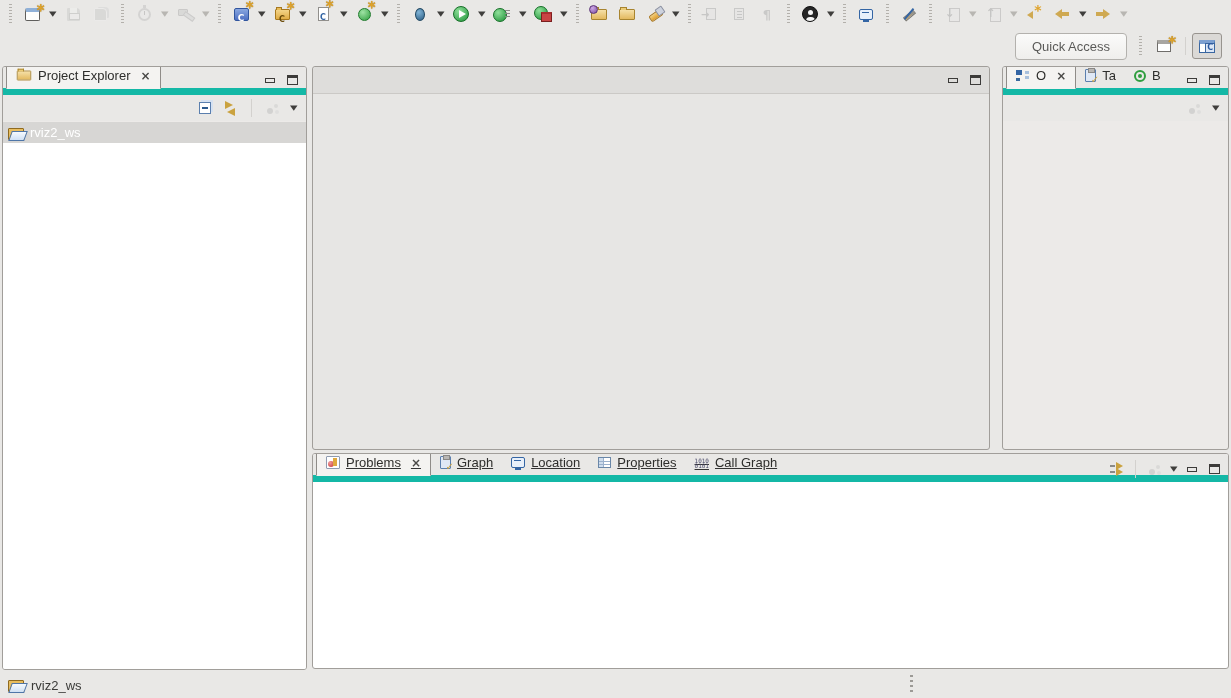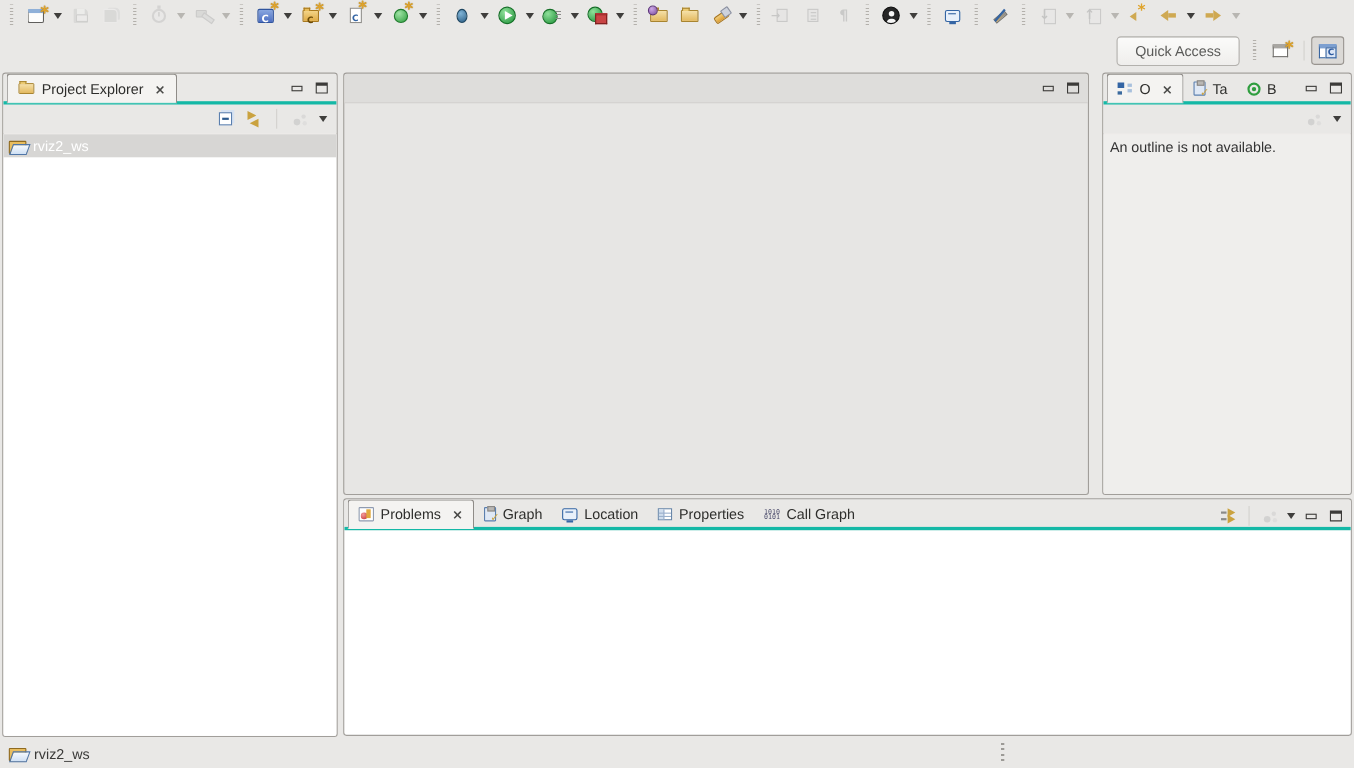--- a/index.html
+++ b/index.html
@@ -190,8 +190,8 @@
 
   
   .panel { position:absolute; background:#eceae8; border:1px solid #a19e9a; border-radius:3px; overflow:hidden; }
-  .tabstrip { height:28px; display:flex; padding-left:3px; position:relative;
-    border-bottom:3px solid #14b8a6; background:#e9e8e6; }
+  .tabstrip { height:28px; display:flex; align-items:flex-end; padding-left:3px; position:relative;
+    border-bottom:7px solid #14b8a6; background:#e9e8e6; }
   .vtab { height:27px; display:flex; align-items:center; gap:6px; padding:0 9px;
     font-size:13px; color:#2e2e2c; border-radius:3px 3px 0 0; margin-bottom:-1px; }
   .vtab.active { background:#f4f3f1; border:1px solid #8f8c88; border-bottom:1px solid #f4f3f1; }

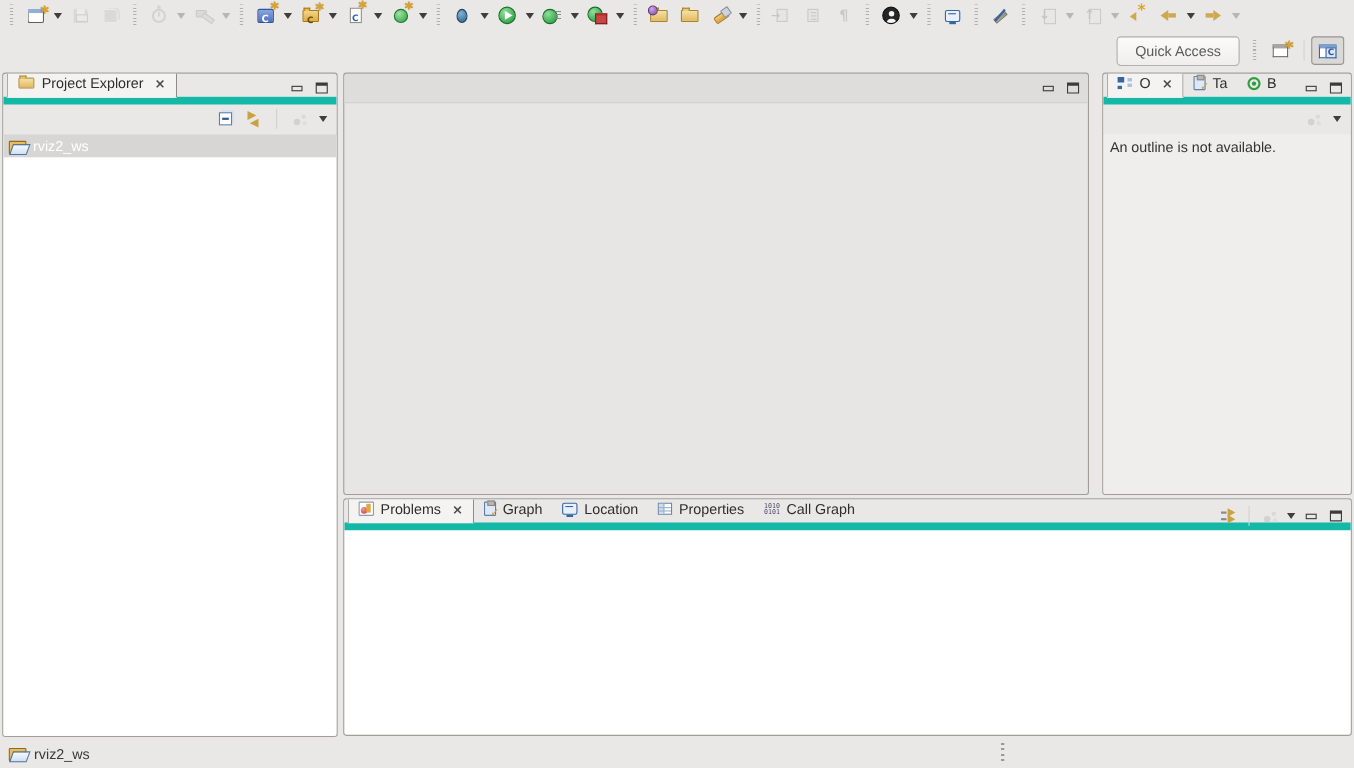--- a/index.html
+++ b/index.html
@@ -440,7 +440,6 @@
       </div>
     <div class="dd"></div>
   </div>
-  <div class="content">An outline is not available.</div>
 </div>
 
 <div class="panel" id="bottom">

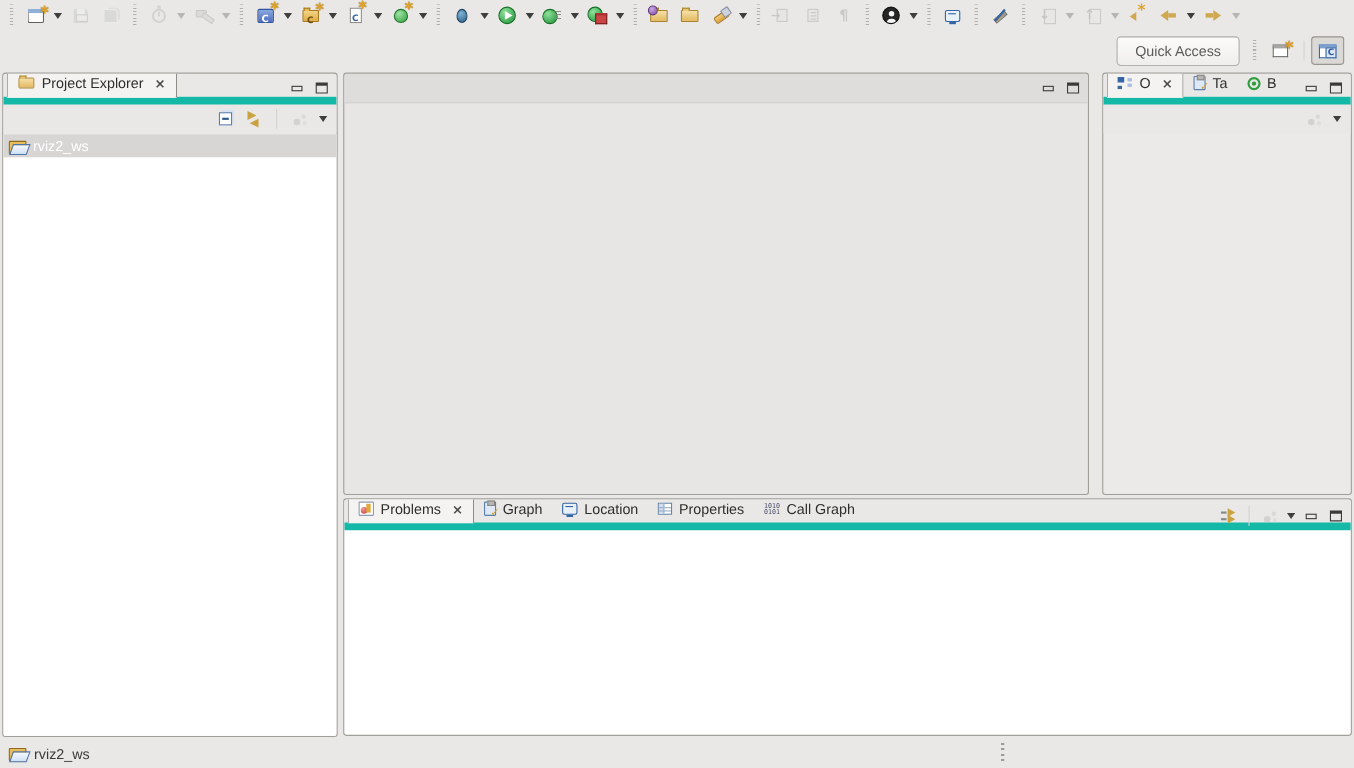--- a/index.html
+++ b/index.html
@@ -213,7 +213,7 @@
   #right .content { position:absolute; left:0; top:55px; right:0; bottom:0; background:#efeeec;
     padding:4px 6px; color:#333; }
   
-  #bottom { left:312px; top:453px; width:917px; height:216px; background:#fff; }
+  #bottom { left:312px; top:453px; width:917px; height:216px; background:#fff;text-decoration:underline; }
   .count-row { height:21px; background:#ebeae8; display:flex; align-items:center; padding-left:6px; color:#333; }
   .thead { height:27px; background:#fdfdfc; border-bottom:1px solid #d8d7d5; position:relative; }
   .th { position:absolute; top:6px; color:#3c3c3c; }

